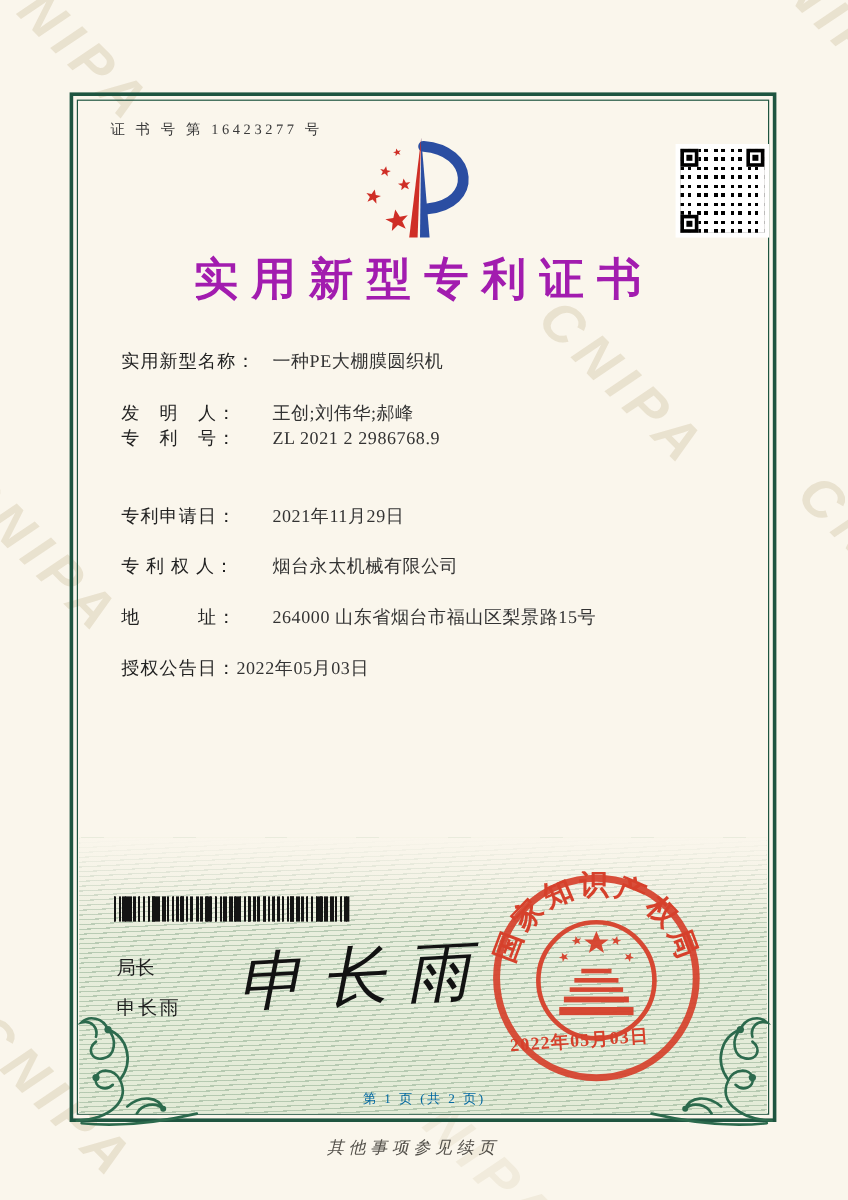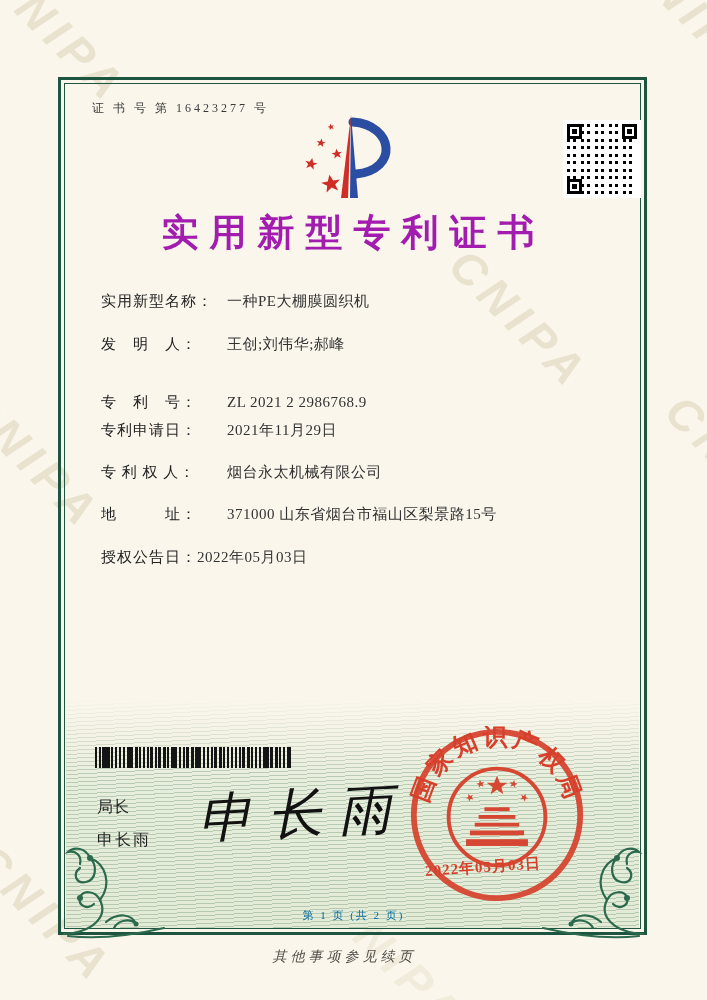--- a/index.html
+++ b/index.html
@@ -147,7 +147,7 @@
 <div class="frow" style="top:335px">
   <span class="flabel">发　明　人：</span><span class="fvalue">王创;刘伟华;郝峰</span>
 </div>
-<div class="frow" style="top:393px">
+<div class="frow" style="top:356px">
   <span class="flabel">专　利　号：</span><span class="fvalue">ZL 2021 2 2986768.9</span>
 </div>
 <div class="frow" style="top:421px">

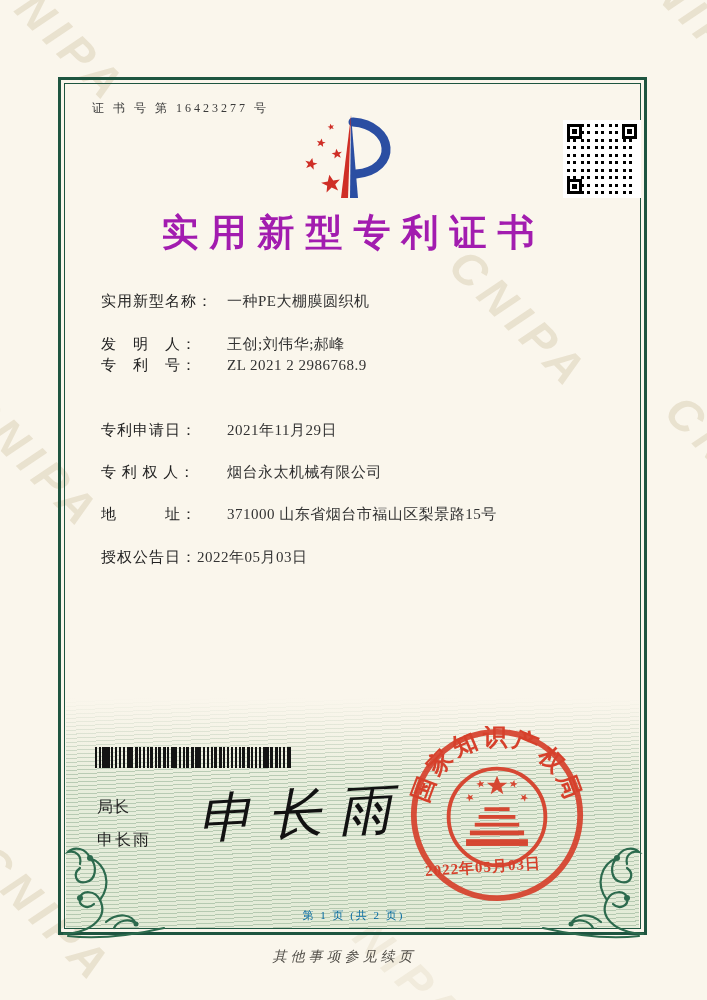--- a/index.html
+++ b/index.html
@@ -157,7 +157,7 @@
   <span class="flabel">专 利 权 人：</span><span class="fvalue">烟台永太机械有限公司</span>
 </div>
 <div class="frow" style="top:505px">
-  <span class="flabel">地　　　址：</span><span class="fvalue">371000 山东省烟台市福山区梨景路15号</span>
+  <span class="flabel">地　　　址：</span><span class="fvalue">264000 山东省烟台市福山区梨景路15号</span>
 </div>
 
 <div class="frow" style="top:548px">

